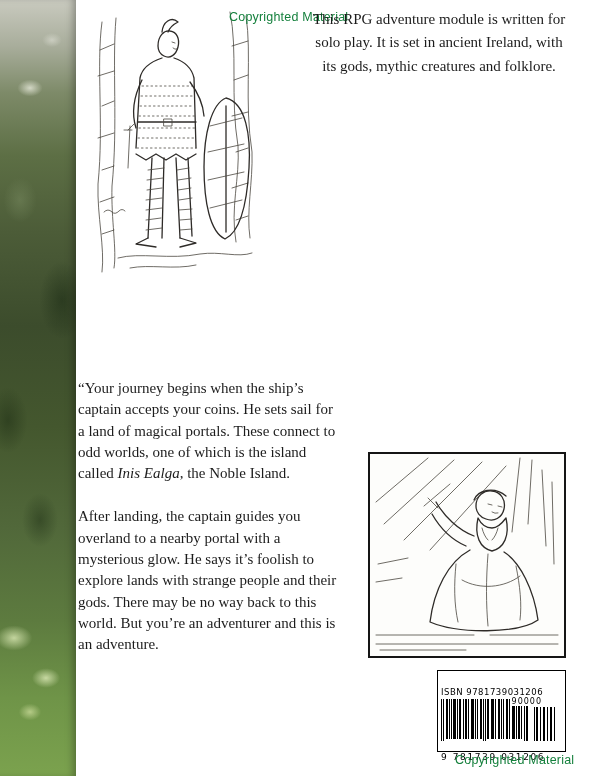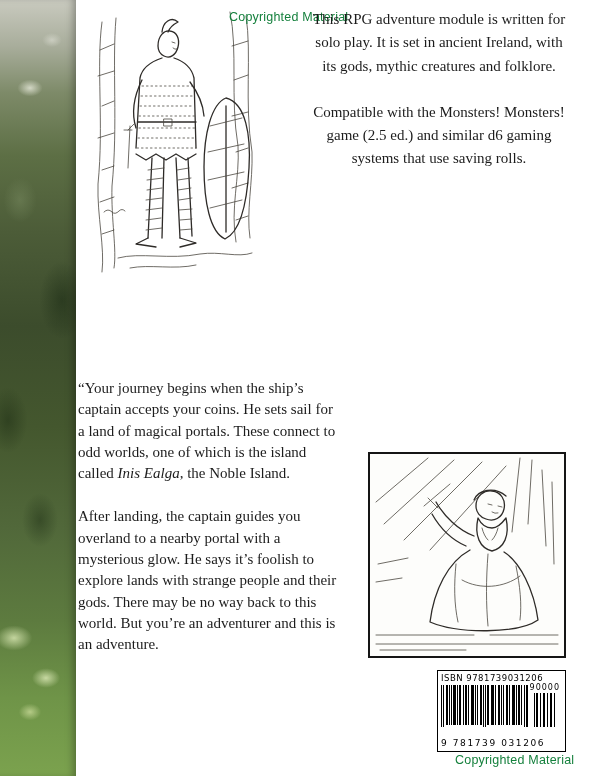--- a/index.html
+++ b/index.html
@@ -123,7 +123,6 @@
 
   <div class="intro-col">
     <p>This RPG adventure module is written for solo play. It is set in ancient Ireland, with its gods, mythic creatures and folklore.</p>
-    <p>Compatible with the Monsters! Monsters! game (2.5 ed.) and similar d6 gaming systems that use saving rolls.</p>
   </div>
 
   <div class="story-col">

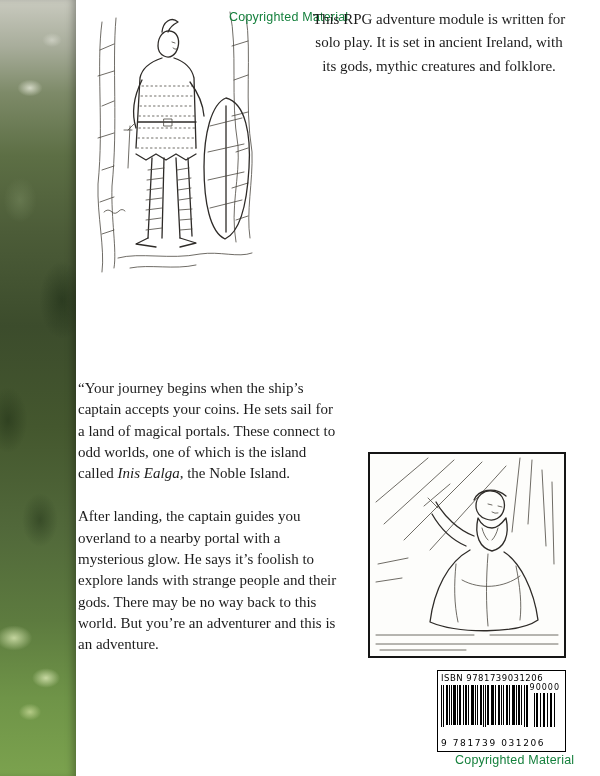--- a/index.html
+++ b/index.html
@@ -52,7 +52,7 @@
   .barcode-box{
     position:absolute;left:437px;top:670px;width:129px;height:82px;
     background:#fff;border:1px solid #000;box-sizing:border-box;
-    padding:2px 3px 0 3px;font-family:"DejaVu Sans", "Liberation Sans", sans-serif;
+    padding:16px 3px 0 3px;font-family:"DejaVu Sans", "Liberation Sans", sans-serif;
   }
   .isbn-top{font-size:8.5px;letter-spacing:.5px;text-align:left;color:#000;white-space:nowrap;}
   .bars-wrap{position:relative;margin-top:2px;height:46px;}

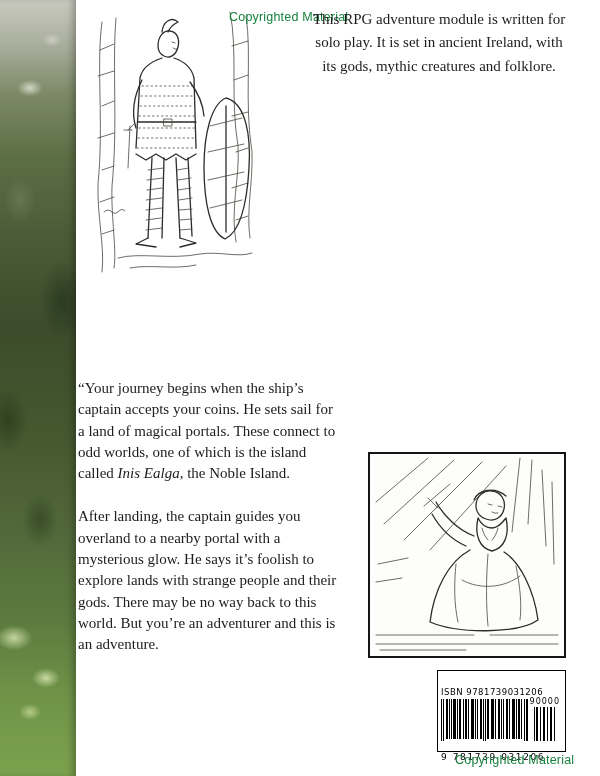--- a/index.html
+++ b/index.html
@@ -57,7 +57,7 @@
   .isbn-top{font-size:8.5px;letter-spacing:.5px;text-align:left;color:#000;white-space:nowrap;}
   .bars-wrap{position:relative;margin-top:2px;height:46px;}
   .price-code{
-    position:absolute;right:1px;top:-2px;font-size:8px;letter-spacing:1px;color:#000;
+    position:absolute;right:19px;top:-2px;font-size:8px;letter-spacing:1px;color:#000;
     background:#fff;padding:0 1px;z-index:2;
   }
   .bars-wrap svg{position:absolute;left:0;top:0;}

